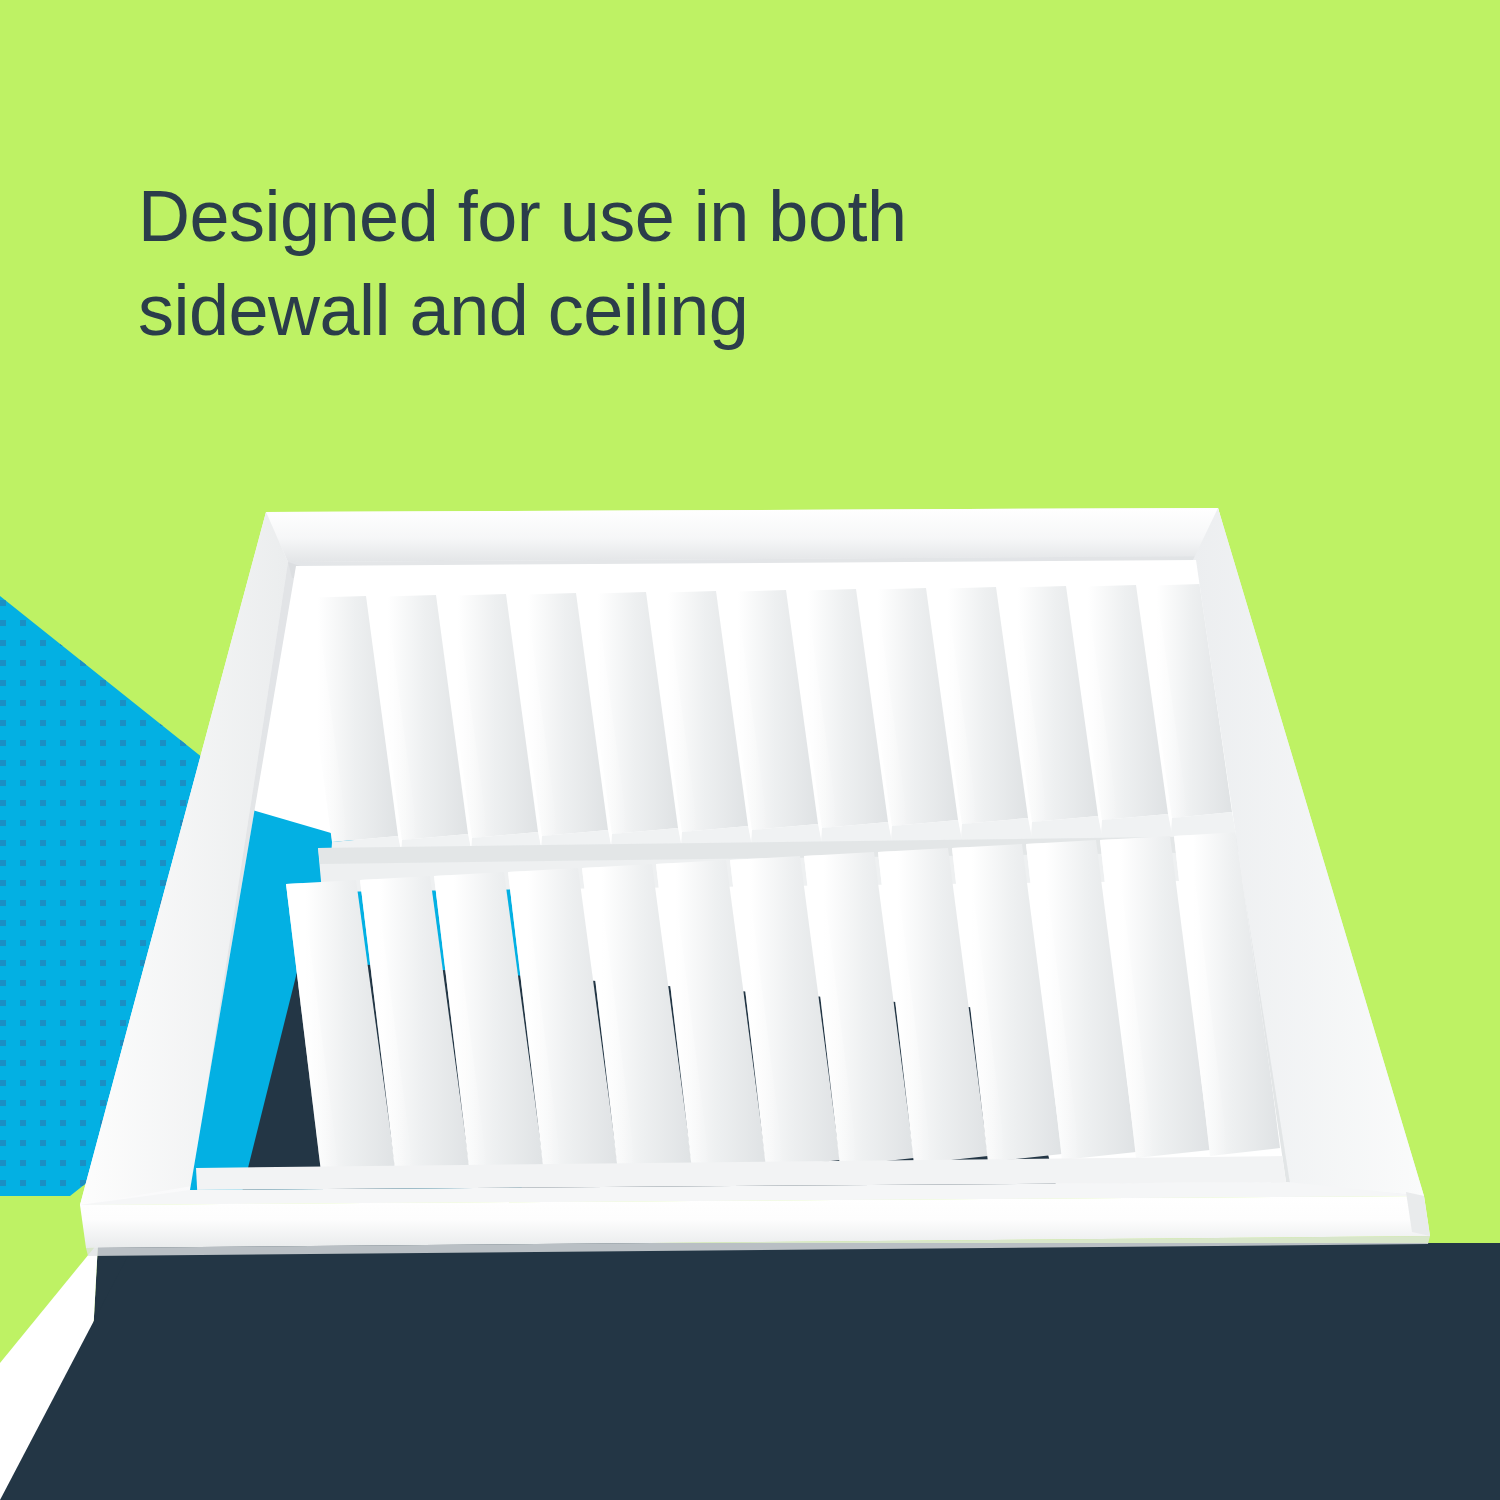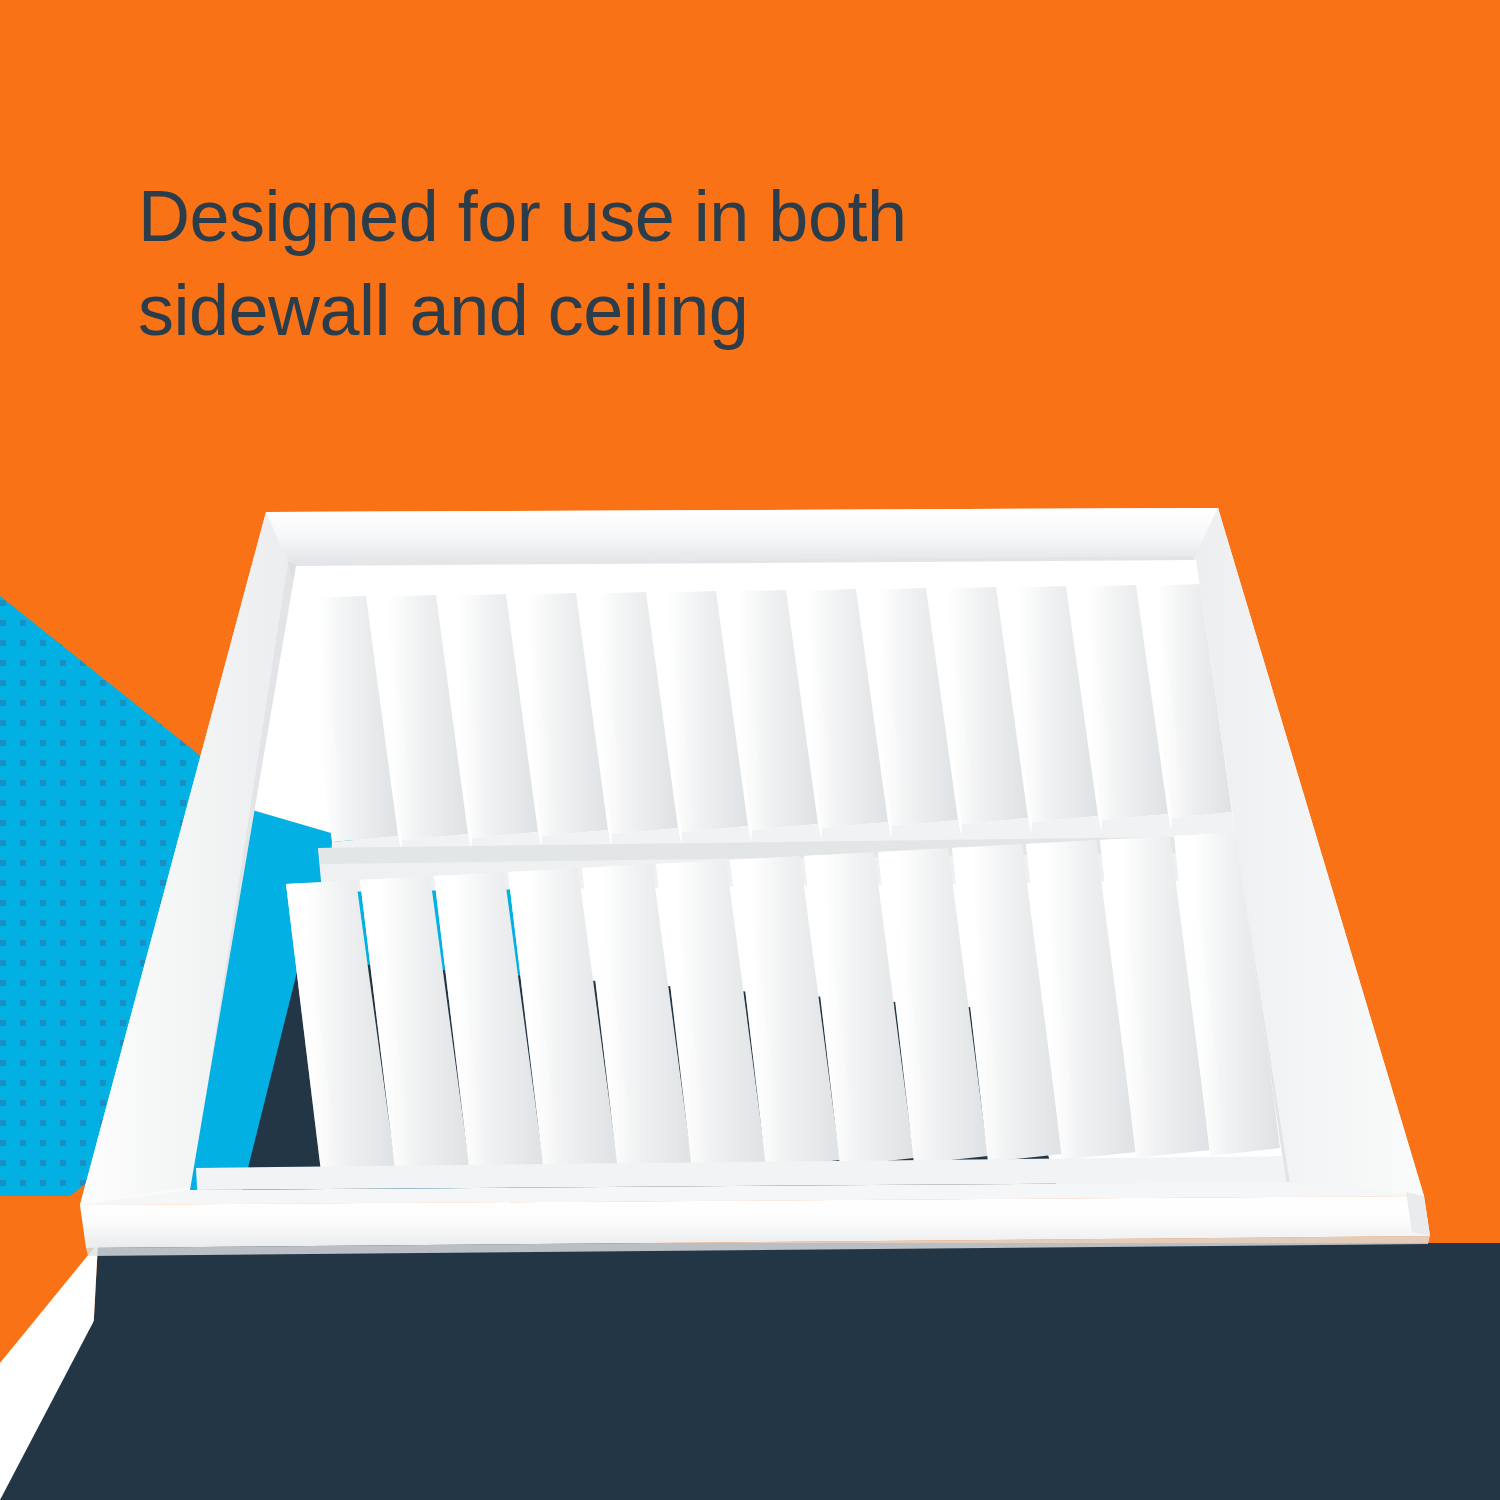--- a/index.html
+++ b/index.html
@@ -15,7 +15,7 @@
     position: relative;
     width: 1500px;
     height: 1500px;
-    background: #f97316;
+    background: #bef264;
     overflow: hidden;
   }
 

